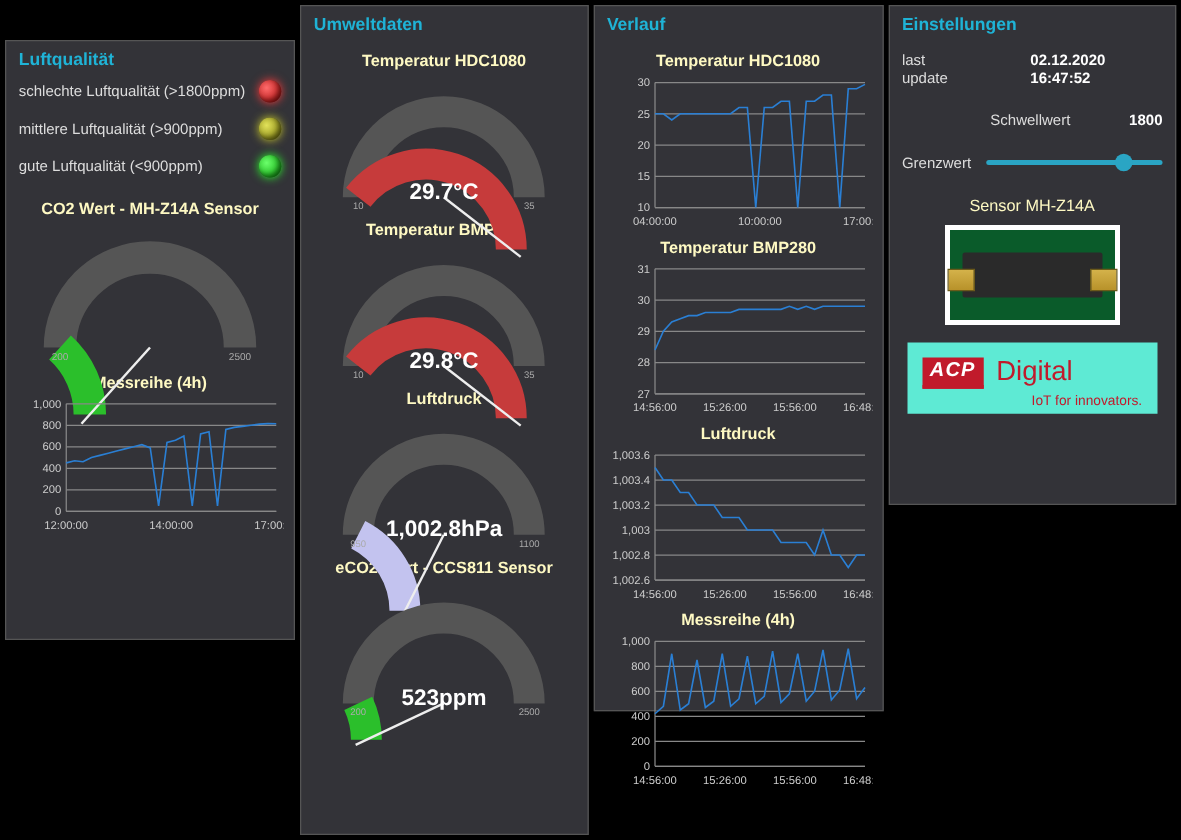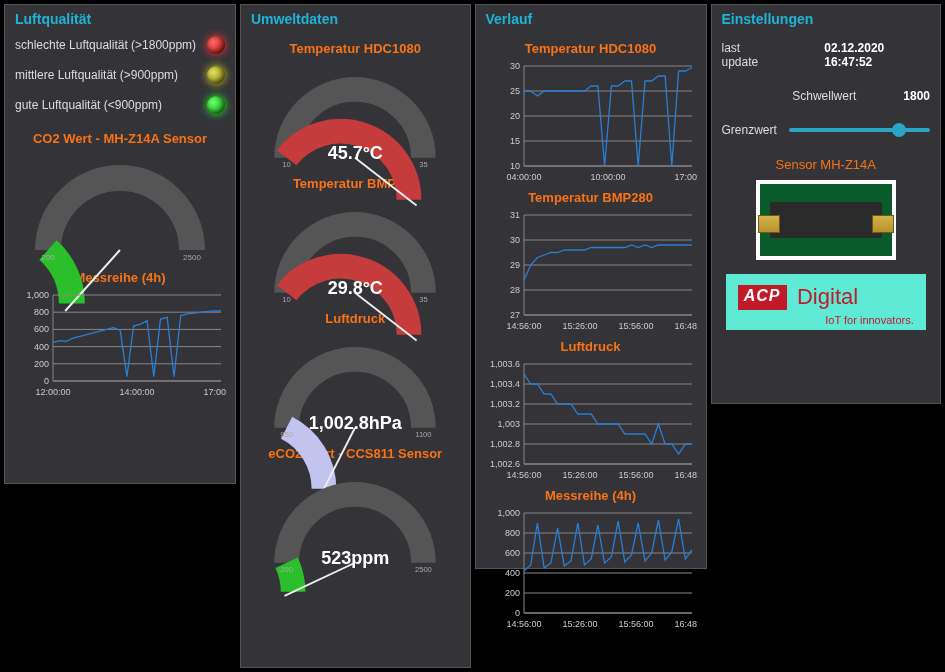--- a/index.html
+++ b/index.html
@@ -28,7 +28,7 @@
     margin-bottom: 8px;
   }
   
-  #col-luft { width: 232px; height: 480px; }
+  #col-luft { width: 232px; height: 480px; margin-top: 28px; }
   .legend-row {
     display: flex;
     align-items: center;

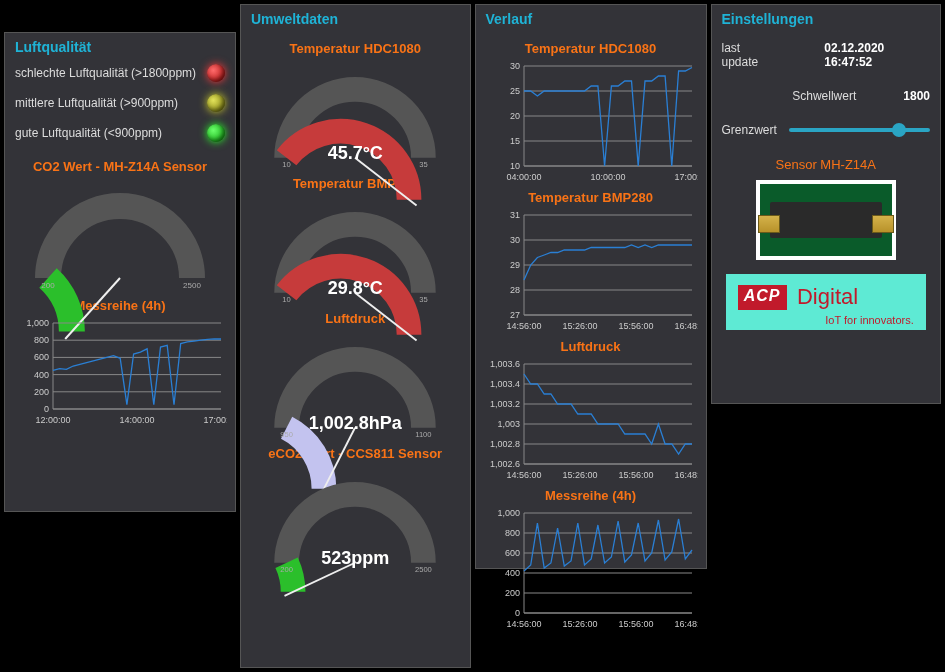--- a/index.html
+++ b/index.html
@@ -45,7 +45,7 @@
   .led.red    { background: radial-gradient(circle at 35% 35%, #ff6b6b, #a30000); color:#ff3b3b; }
   .led.yellow { background: radial-gradient(circle at 35% 35%, #e2e25a, #6e6e00); color:#cfcf2a; }
   .led.green  { background: radial-gradient(circle at 35% 35%, #6bff6b, #009a00); color:#2bff2b; }
-  .subhead { color: #f97316; font-size: 13px; font-weight: 700; text-align: center; margin: 6px 0 4px; }
+  .subhead { color: #fef9c3; font-size: 13px; font-weight: 700; text-align: center; margin: 6px 0 4px; }
 
   
   .gauge {

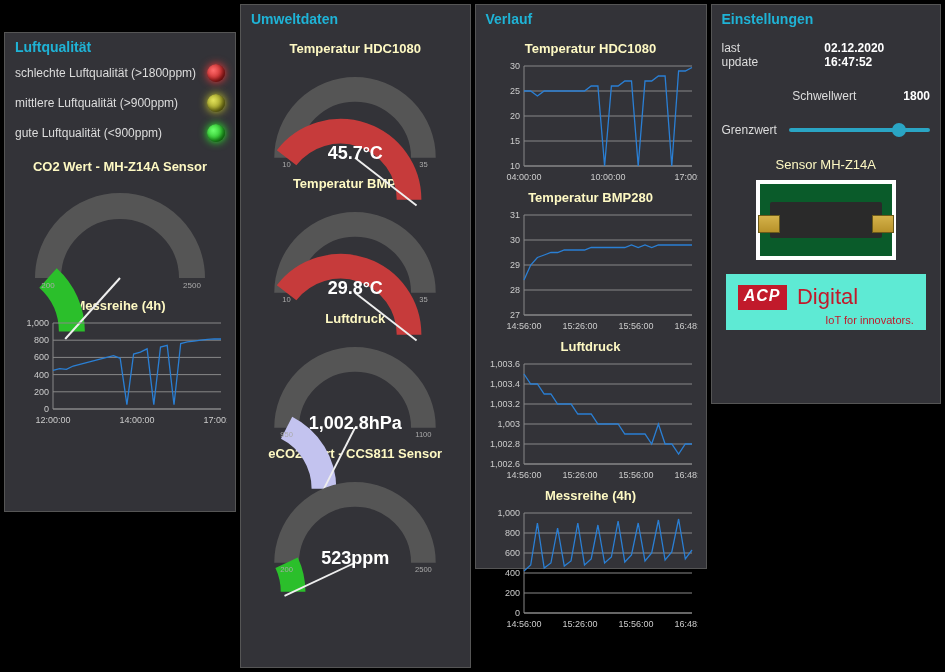--- a/index.html
+++ b/index.html
@@ -205,7 +205,7 @@
       <text class="gauge-tick" x="28" y="110" text-anchor="middle">10</text>
       <text class="gauge-tick" x="172" y="110" text-anchor="middle">35</text>
     </svg>
-    <div class="gauge-value">45.7°C</div></div>
+    <div class="gauge-value">29.7°C</div></div>
       </div>
       <div>
         <div class="subhead">Temperatur BMP280</div>

